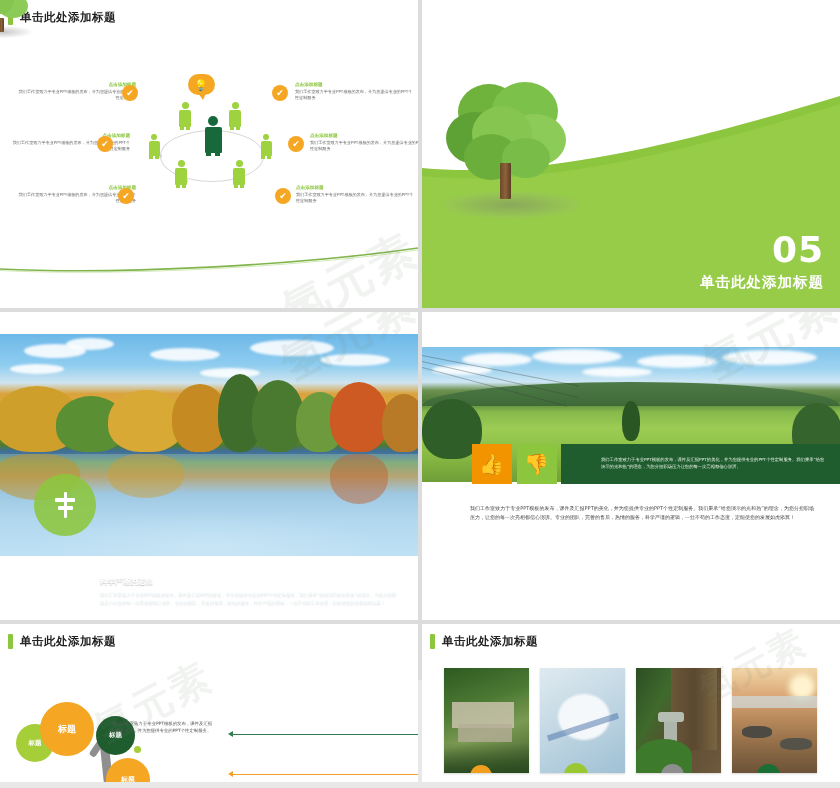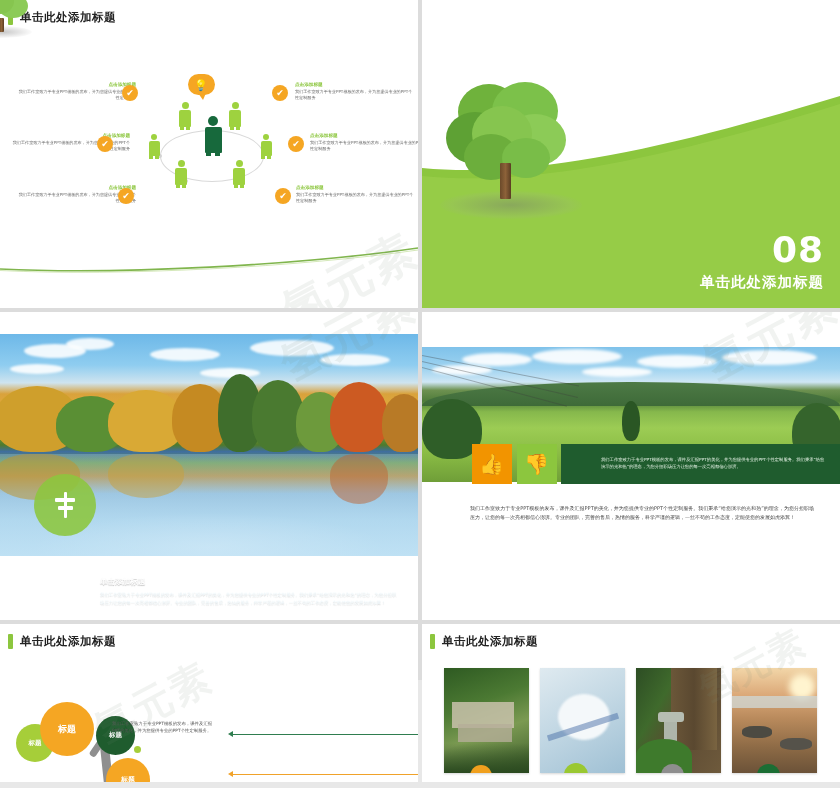--- a/index.html
+++ b/index.html
@@ -342,7 +342,7 @@
       <div class="trunk" style="left:56px; bottom:8px; width:11px; height:36px;"></div>
     </div>
 
-    <div class="s2-num">08</div>
+    <div class="s2-num">05</div>
     <div class="s2-sub">单击此处添加标题</div>
   </div>
 

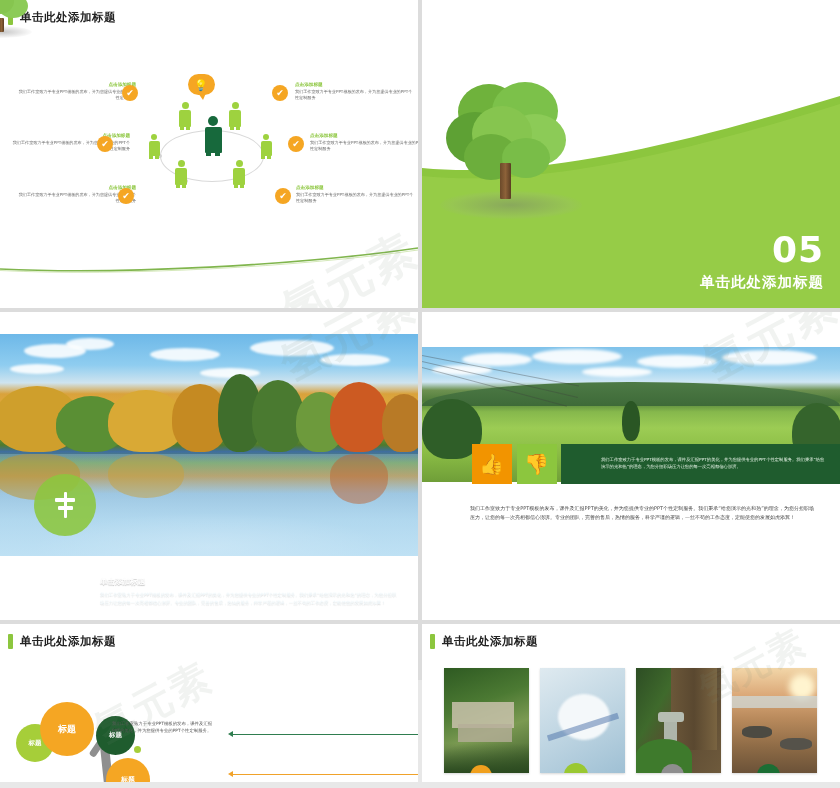--- a/index.html
+++ b/index.html
@@ -381,7 +381,7 @@
     </div>
 
     <div class="s3-text">
-      <div class="t">单击添加标题</div>
+      <div class="t">科学严谨的逻辑</div>
       <div class="b">我们工作室致力于专业PPT模板的发布，课件及汇报PPT的美化，并为您提供专业的PPT个性定制服务。我们秉承“给您演示的光和热”的理念，为您分担职场压力让您的每一次亮相都信心澎湃。专业的团队，完善的售后，热情的服务，科学严谨的逻辑，一丝不苟的工作态度，定能使您的发展如虎添翼！</div>
     </div>
 

